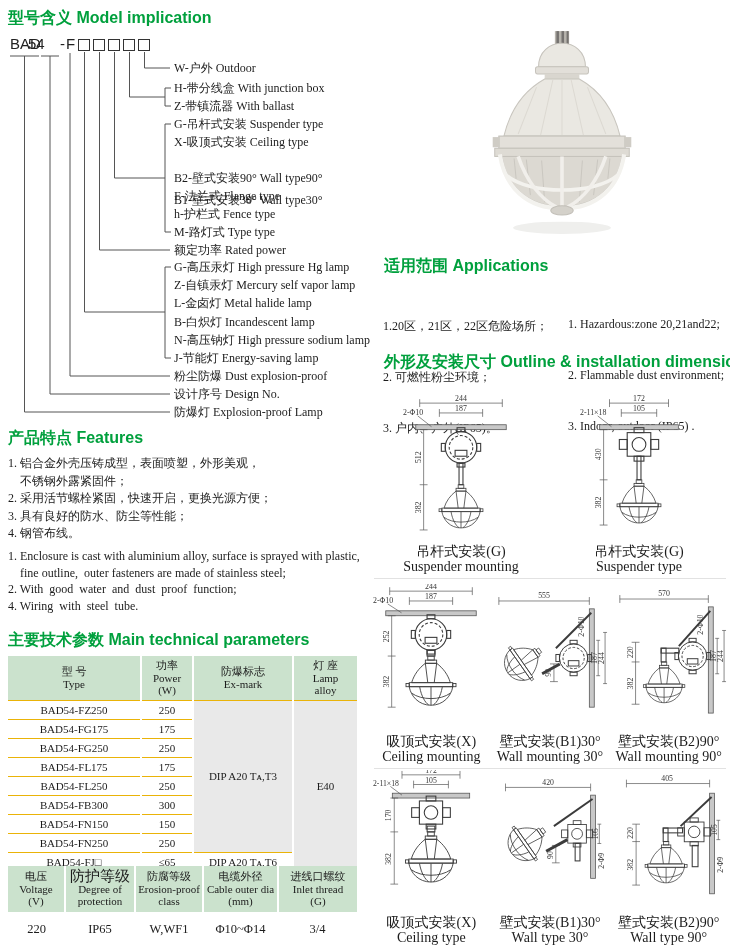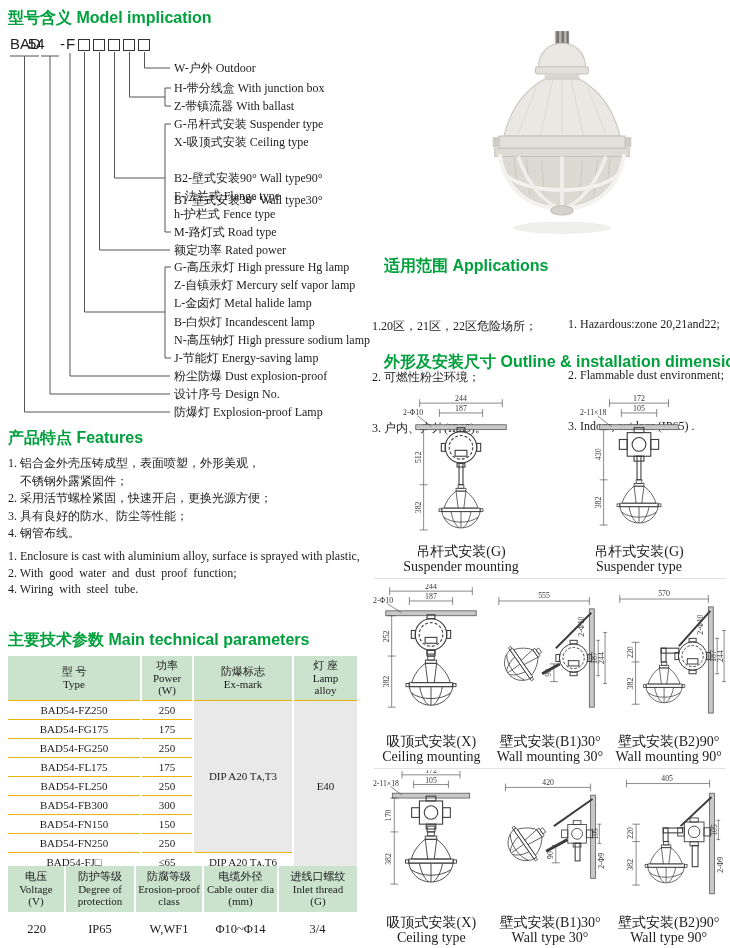--- a/index.html
+++ b/index.html
@@ -134,7 +134,7 @@
     <div class="lbl" style="top:134px;">B2-壁式安装90°  Wall type90°</div>
     <div class="lbl" style="top:152px;">F-法兰式 Flange type</div>
     <div class="lbl" style="top:170px;">h-护栏式 Fence type</div>
-    <div class="lbl" style="top:188px;">M-路灯式 Road type</div>
+    <div class="lbl" style="top:188px;">M-路灯式 Type type</div>
     <div class="lbl" style="top:206px;">额定功率 Rated power</div>
     <div class="lbl" style="top:223px;">G-高压汞灯 High pressure Hg lamp</div>
     <div class="lbl" style="top:241px;">Z-自镇汞灯 Mercury self vapor lamp</div>

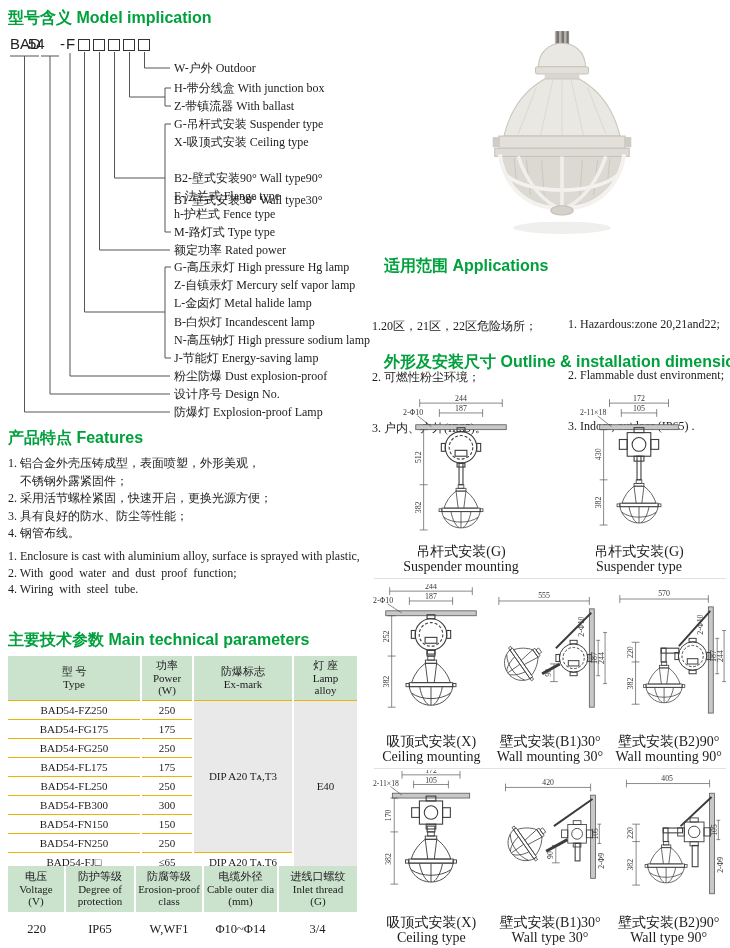--- a/index.html
+++ b/index.html
@@ -172,7 +172,7 @@
     </g>
   </svg>
 
-  <div class="apps-list" style="left:372px;top:284px;">
+  <div class="apps-list" style="left:383px;top:284px;">
     <div>1.20区，21区，22区危险场所；</div>
     <div>2. 可燃性粉尘环境；</div>
     <div>3. 户内、户外(IP65)。</div>

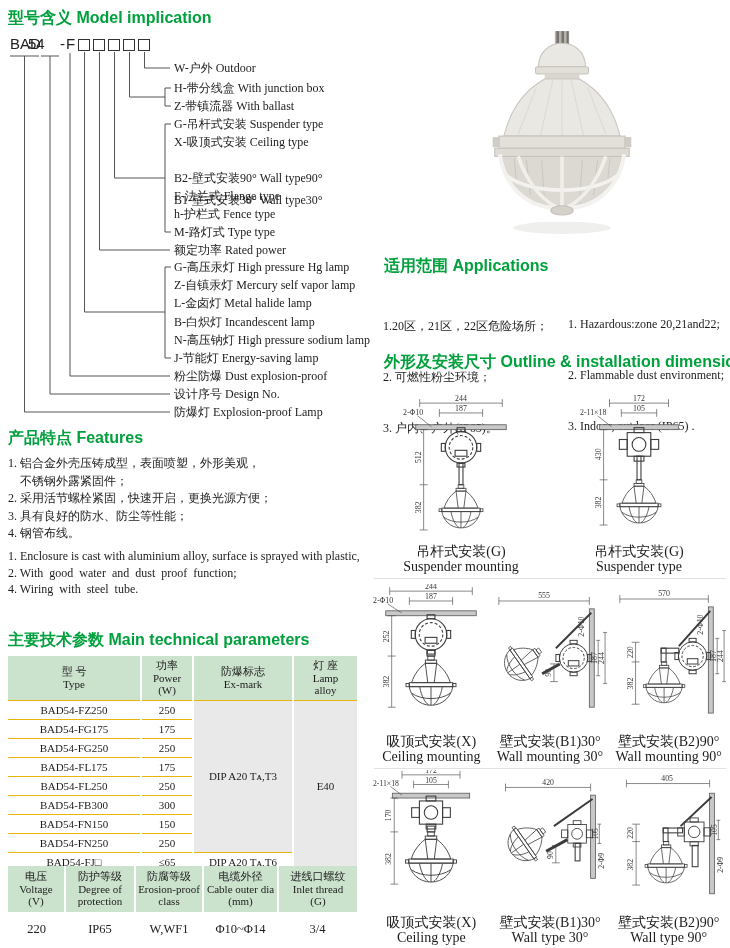--- a/index.html
+++ b/index.html
@@ -192,6 +192,7 @@
   </div>
   <div id="feat-en">
     <div class="feat">1. Enclosure is cast with aluminium alloy, surface is sprayed with plastic,</div>
+    <div class="feat">    fine outline,  outer fasteners are made of stainless steel;</div>
     <div class="feat">2. With  good  water  and  dust  proof  function;</div>
     <div class="feat">4. Wiring  with  steel  tube.</div>
   </div>

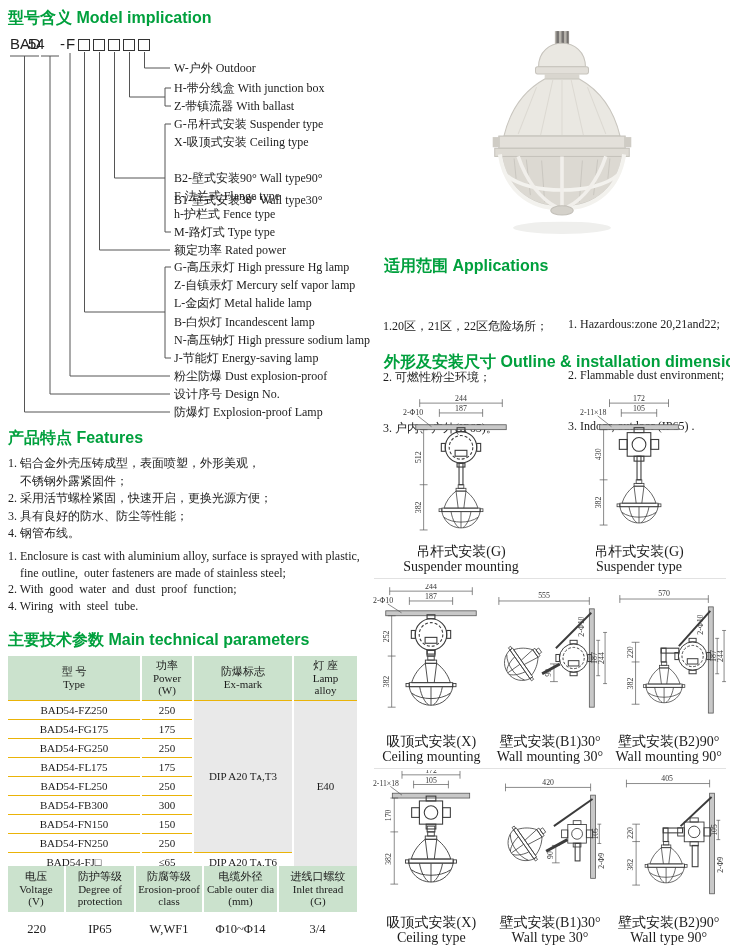--- a/index.html
+++ b/index.html
@@ -35,7 +35,7 @@
   #spec-table th{background:#cbe2cd;font-weight:400;font-size:11px;line-height:12.5px;
                  border-left:2px solid #fff;padding:4px 0;text-align:center;vertical-align:middle;}
   #spec-table th:first-child{border-left:none;}
-  #spec-table th .big{font-size:11px;}
+  #spec-table th .big{font-size:15px;}
   #spec-table td{font-size:12.5px;text-align:center;border-top:2px solid #fff;height:30px;
                  vertical-align:middle;}
   

